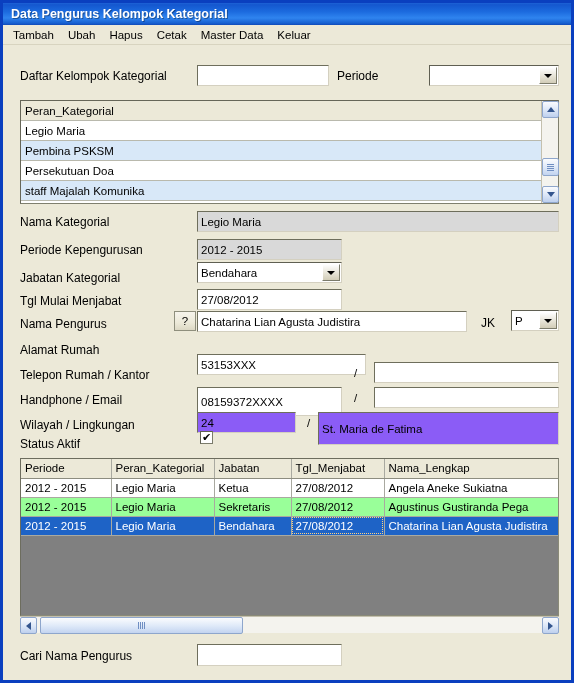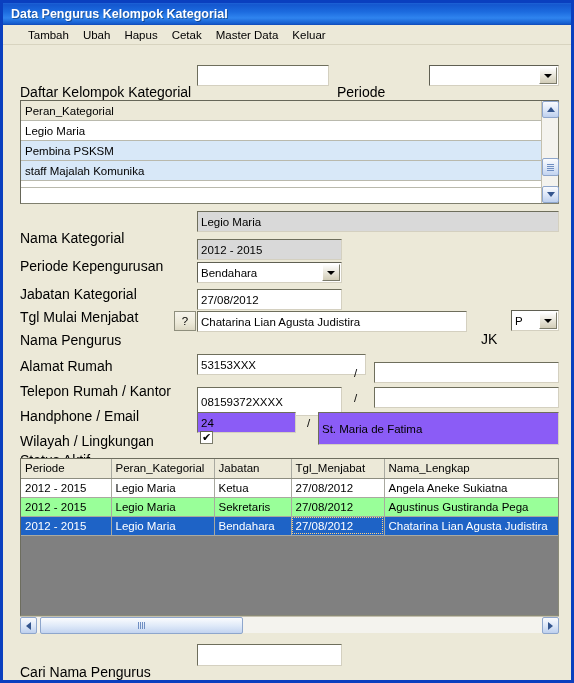--- a/index.html
+++ b/index.html
@@ -28,7 +28,7 @@
     height:20px;box-sizing:border-box;
     background:#ece9d8;
     display:flex;align-items:center;
-    padding-left:18px;font-size:11.5px;color:#000;
+    padding-left:3px;font-size:11.5px;color:#000;
     border-bottom:1px solid #d8d4c0;
   }
   .menuitem{padding:1px 7px;cursor:default;white-space:nowrap;}

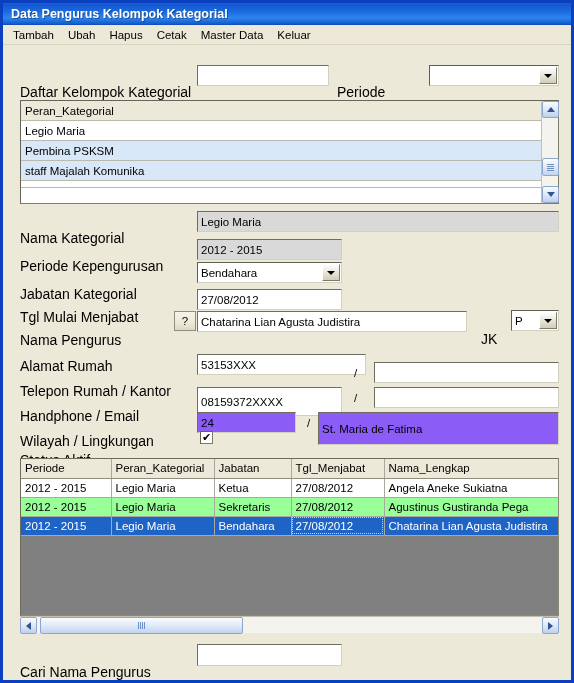--- a/index.html
+++ b/index.html
@@ -35,7 +35,7 @@
 
   
   .lbl{
-    position:absolute;font-size:14px;color:#000;white-space:nowrap;margin-top:15px;
+    position:absolute;font-size:12px;color:#000;white-space:nowrap;
   }
   .tfield{
     position:absolute;box-sizing:border-box;

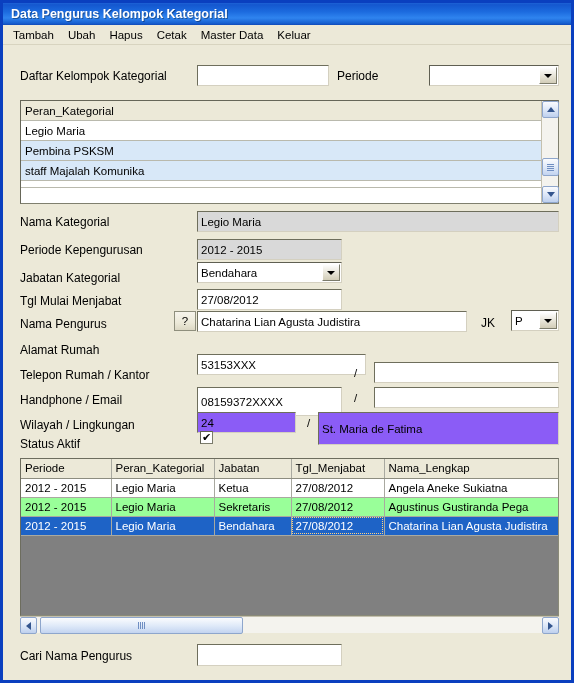--- a/index.html
+++ b/index.html
@@ -212,6 +212,7 @@
     <div class="lrow head">Peran_Kategorial</div>
     <div class="lrow">Legio Maria</div>
     <div class="lrow sel">Pembina PSKSM</div>
+    <div class="lrow">Persekutuan Doa</div>
     <div class="lrow sel">staff Majalah Komunika</div>
     <div class="lrow partial"></div>
   </div>

